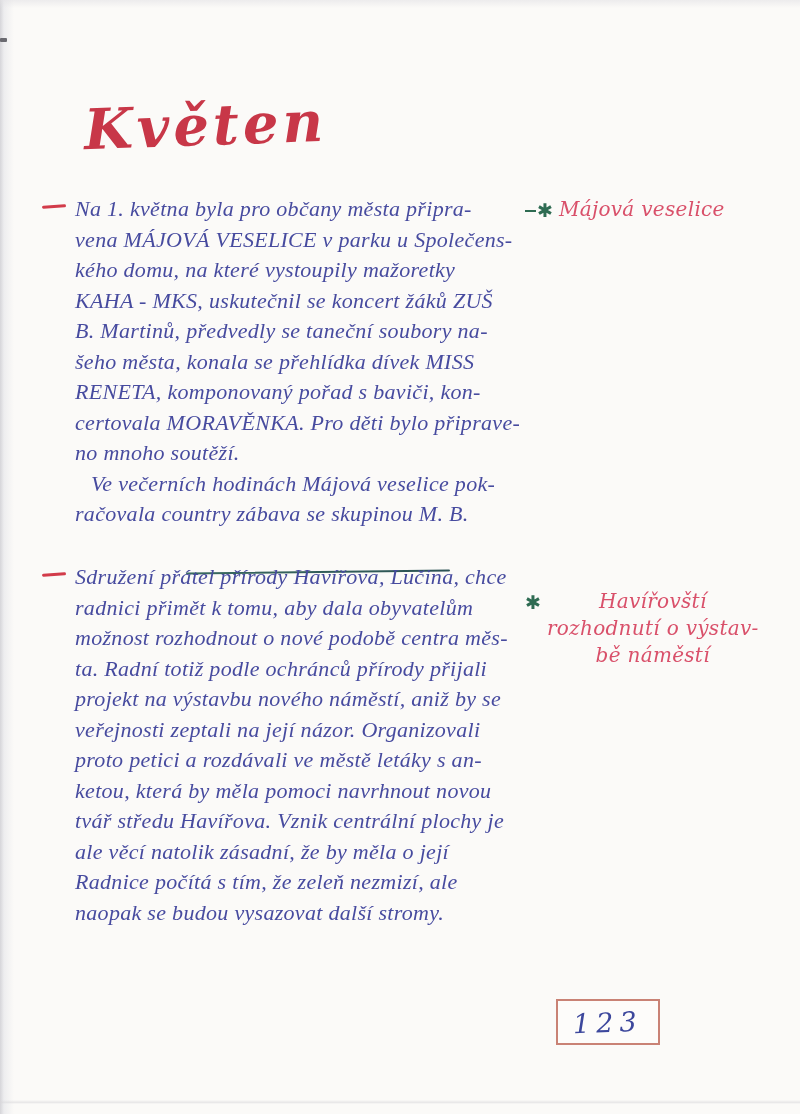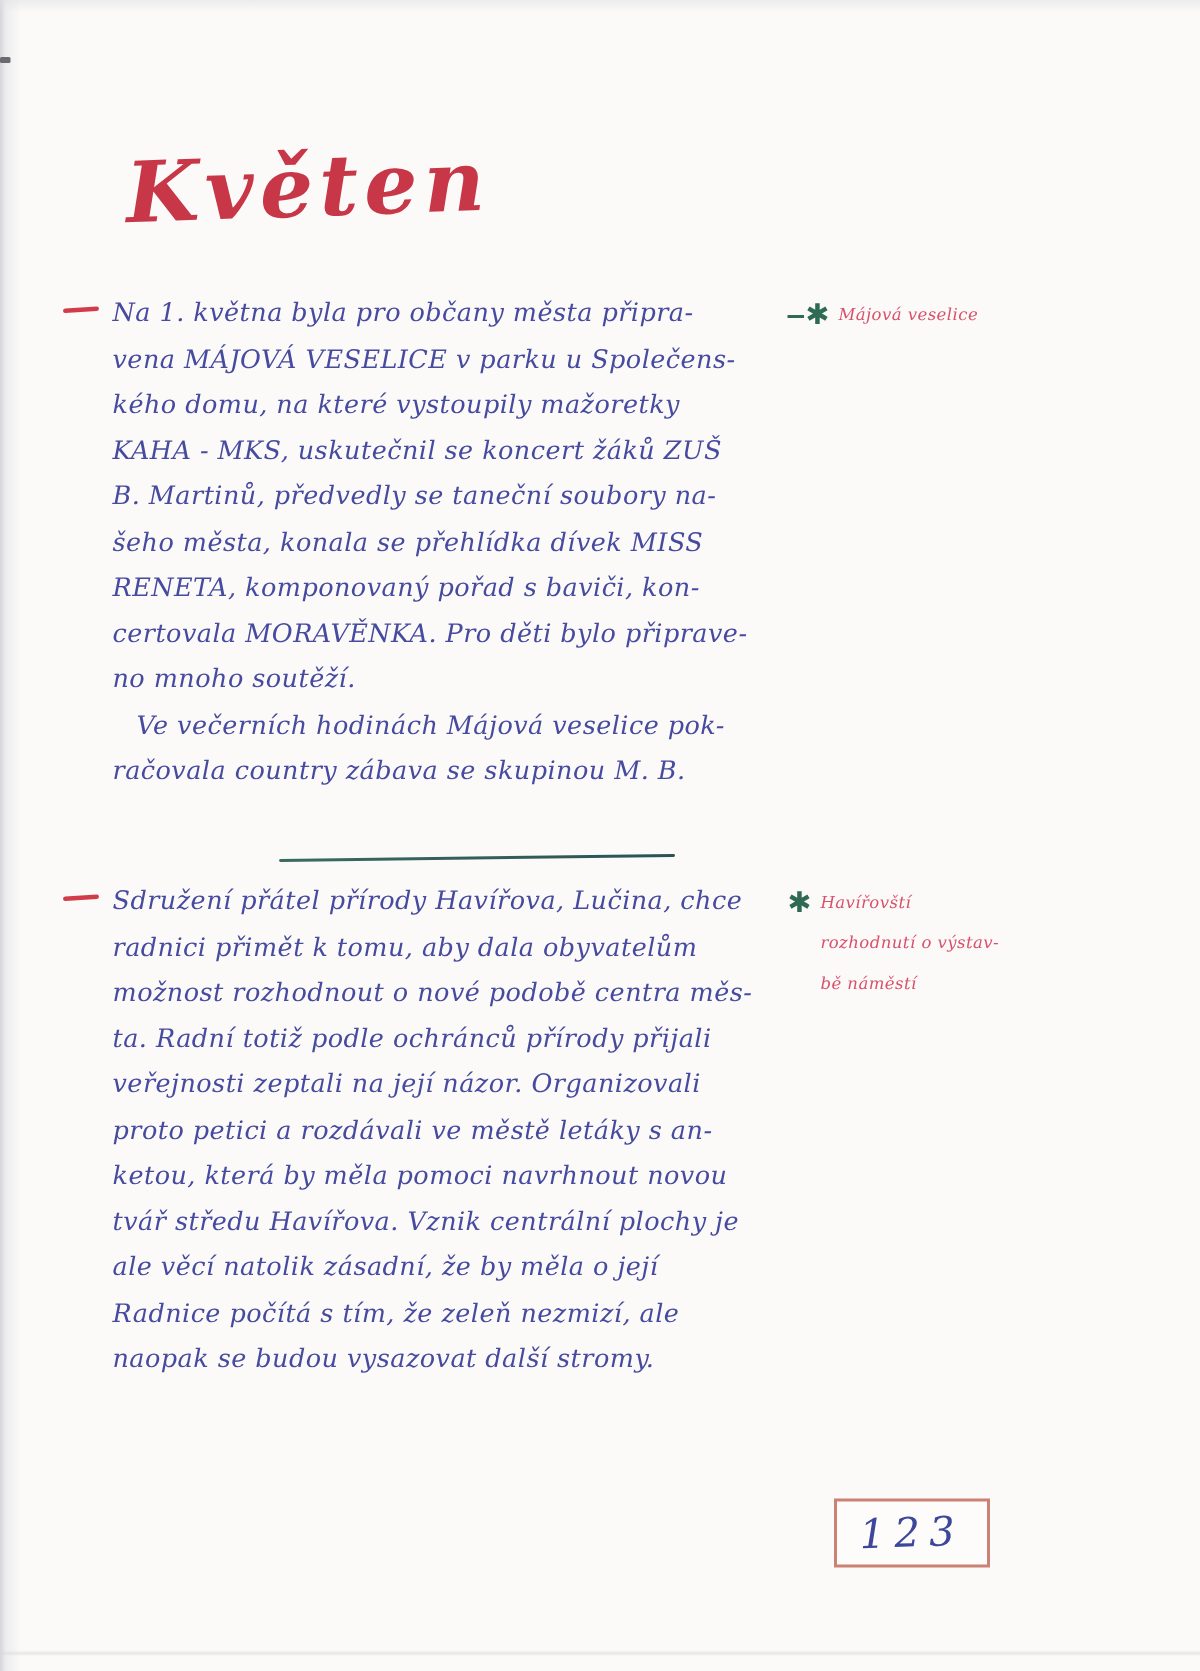--- a/index.html
+++ b/index.html
@@ -51,9 +51,10 @@
     padding-left:33px;
     height:30.5px;line-height:30.5px;
     white-space:nowrap;
-    font-size:17px;font-style:italic;
+    font-size:22px;font-style:italic;
     color:#474b9f;
     letter-spacing:.3px;
+    font-family:Liberation Serif, serif;
   }
   .hand-line.indent{padding-left:49px;}
   

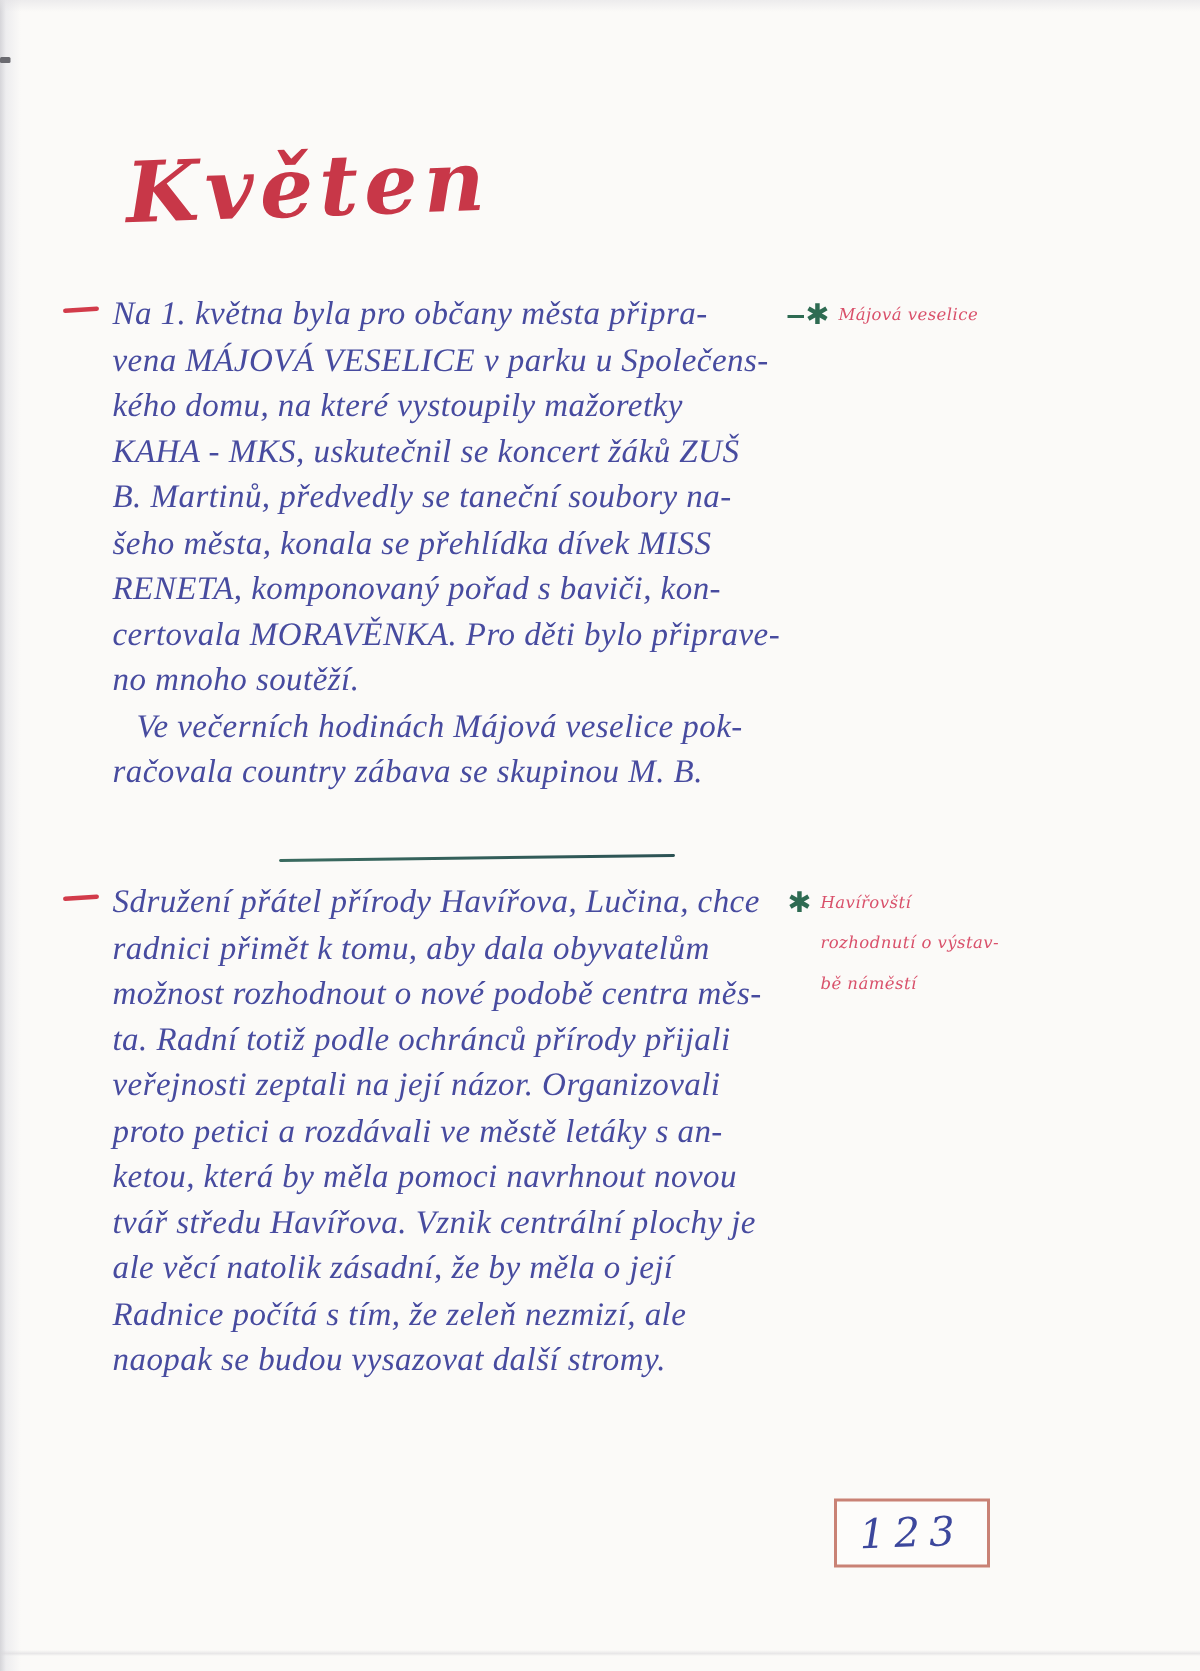--- a/index.html
+++ b/index.html
@@ -82,9 +82,10 @@
   }
   .note-lines{display:flex;flex-direction:column;}
   .note-line{
-    font-size:11px;font-style:italic;
+    font-size:20px;font-style:italic;
     color:#d9506a;line-height:27px;white-space:nowrap;
     letter-spacing:.3px;
+    text-align:center;
   }
   
   .page-number-box{

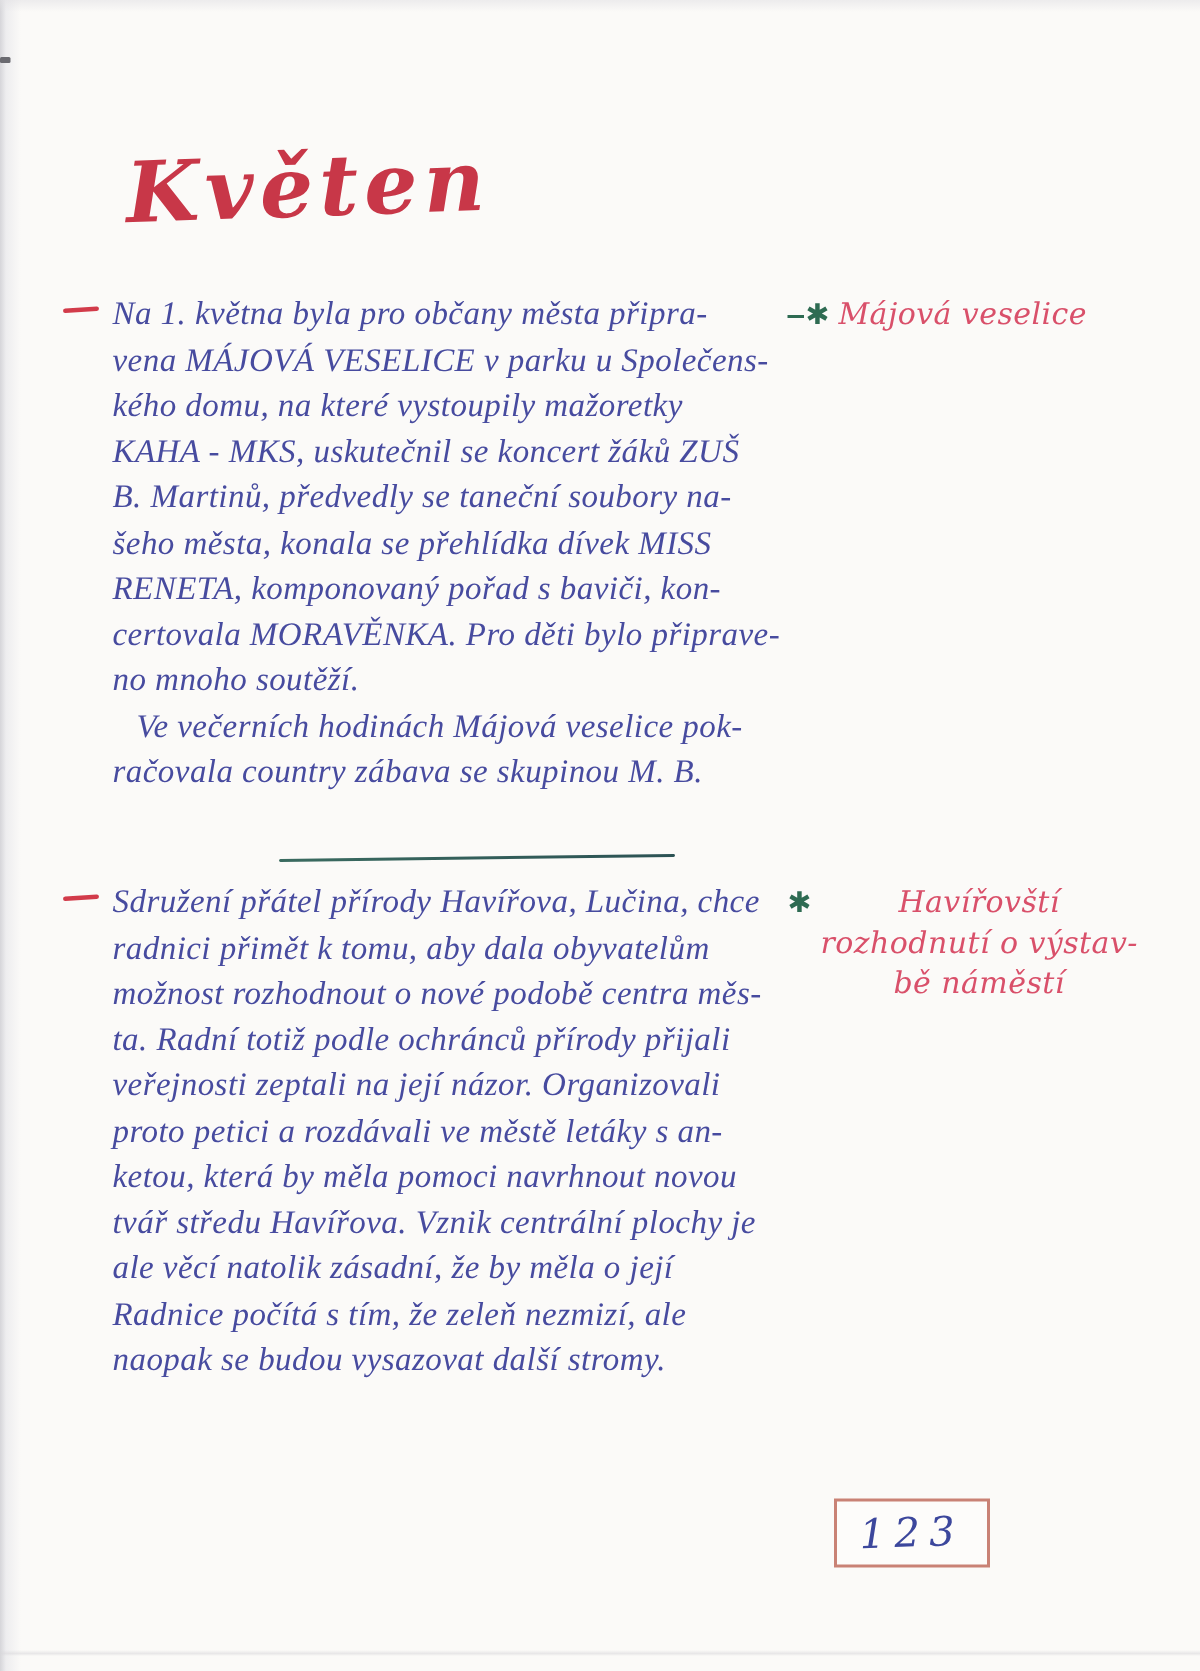--- a/index.html
+++ b/index.html
@@ -139,7 +139,7 @@
 
   <div class="divider-line"></div>
 
-  <div class="para" style="top:586px;">
+  <div class="para" style="top:562px;">
     <span class="dash-marker"></span>
     <div class="hand-line">Sdružení přátel přírody Havířova, Lučina, chce</div>
     <div class="hand-line">radnici přimět k tomu, aby dala obyvatelům</div>

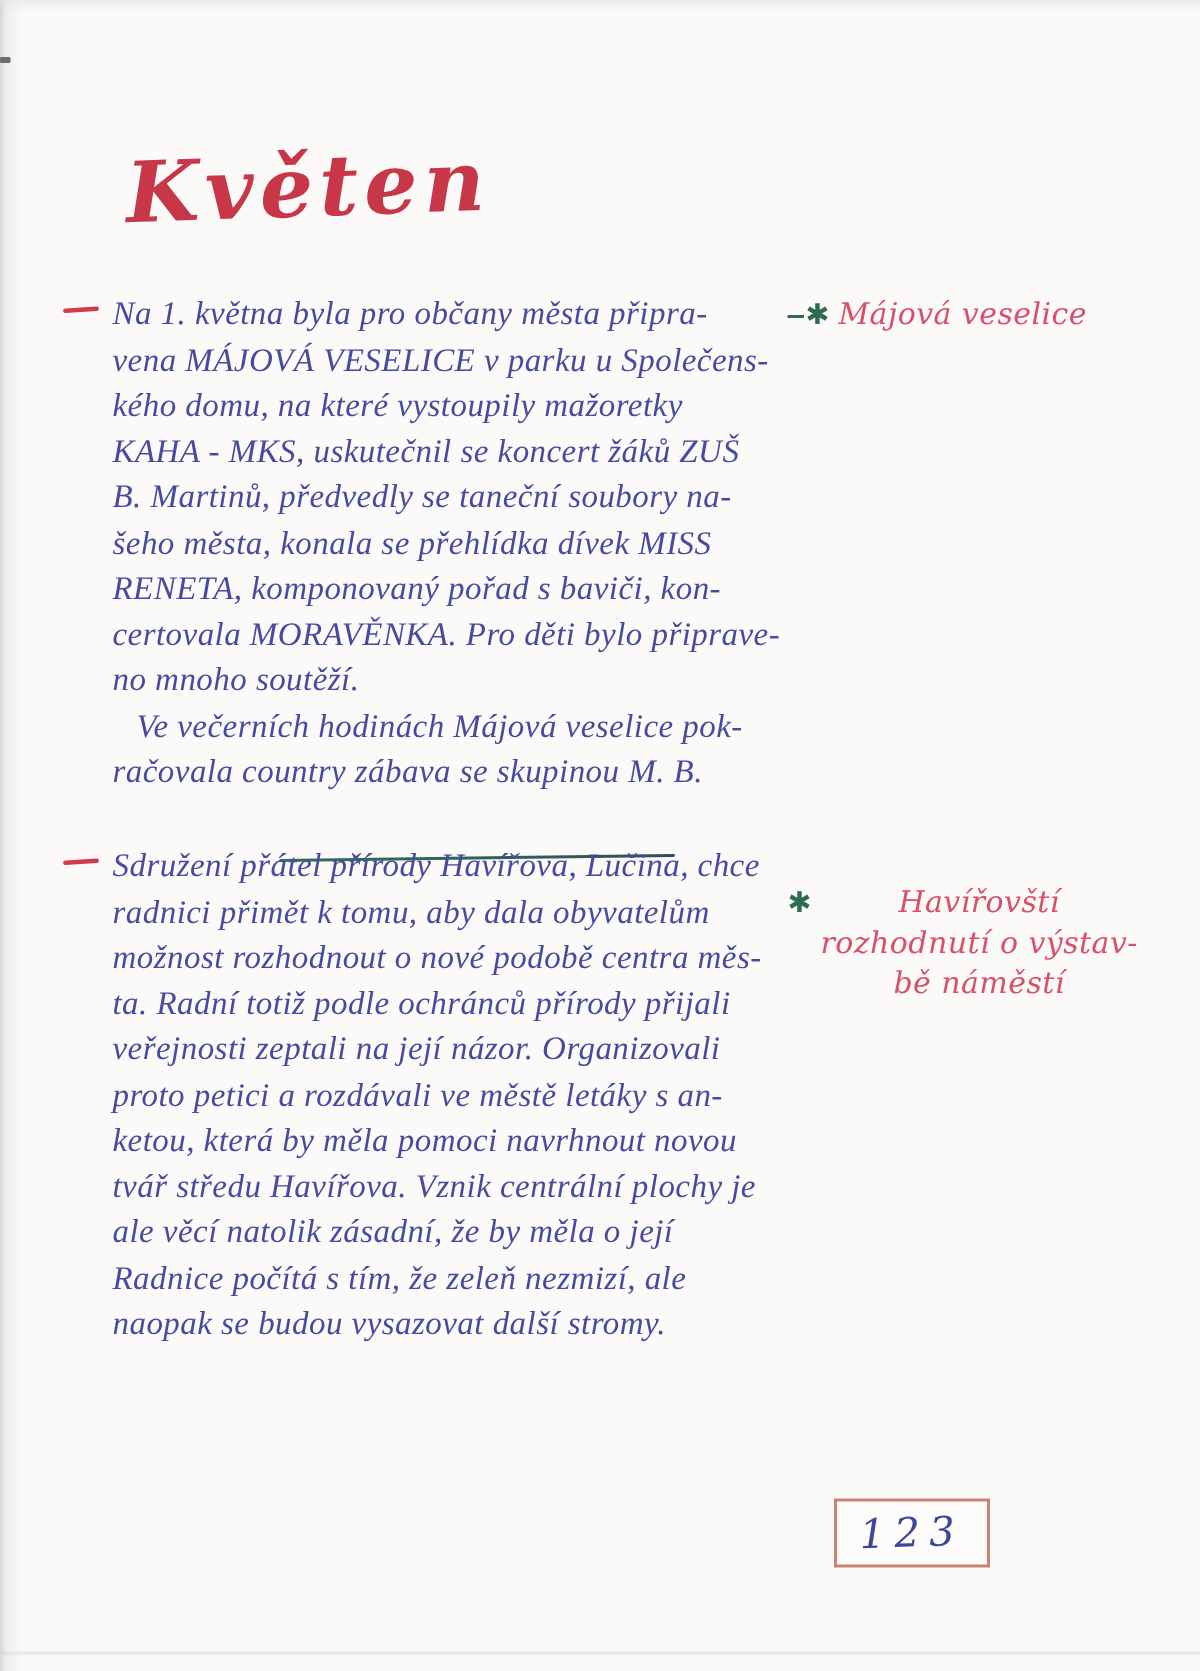--- a/index.html
+++ b/index.html
@@ -145,6 +145,7 @@
     <div class="hand-line">radnici přimět k tomu, aby dala obyvatelům</div>
     <div class="hand-line">možnost rozhodnout o nové podobě centra měs-</div>
     <div class="hand-line">ta. Radní totiž podle ochránců přírody přijali</div>
+    <div class="hand-line">projekt na výstavbu nového náměstí, aniž by se</div>
     <div class="hand-line">veřejnosti zeptali na její názor. Organizovali</div>
     <div class="hand-line">proto petici a rozdávali ve městě letáky s an-</div>
     <div class="hand-line">ketou, která by měla pomoci navrhnout novou</div>

